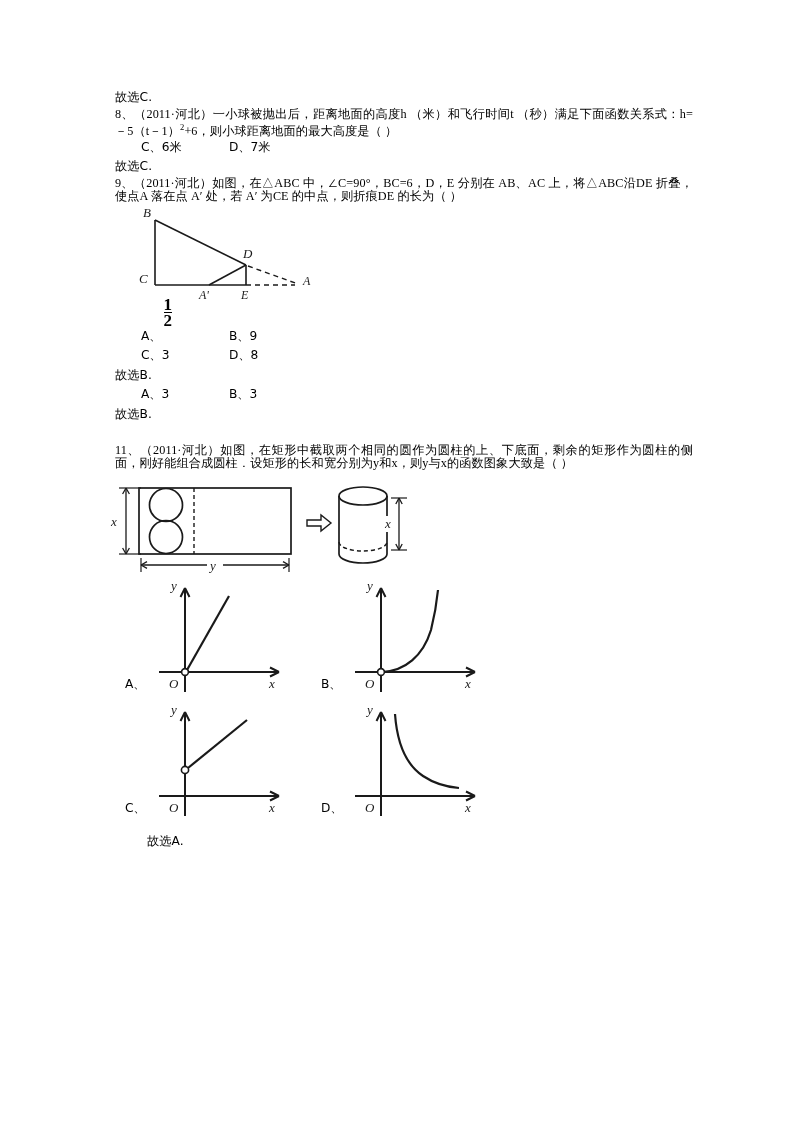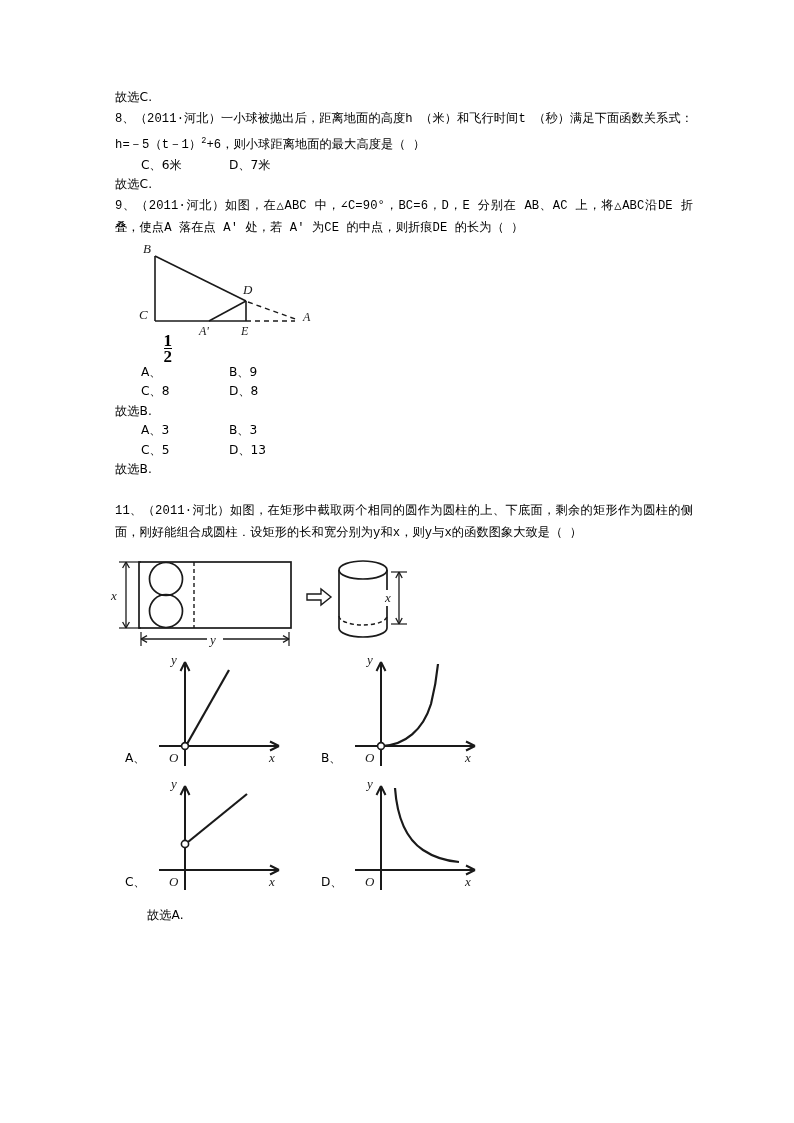--- a/index.html
+++ b/index.html
@@ -36,9 +36,9 @@
     margin: 0;
   }
   .para {
-    font-family: Liberation Mono, monospace;
-    font-size: 12.2px;
-    line-height: 22px;
+    font-family: Liberation Serif, serif;
+    font-size: 12.2px;
+    line-height: 13px;
     letter-spacing: 0.1px;
     margin: 0;
     text-align: justify;

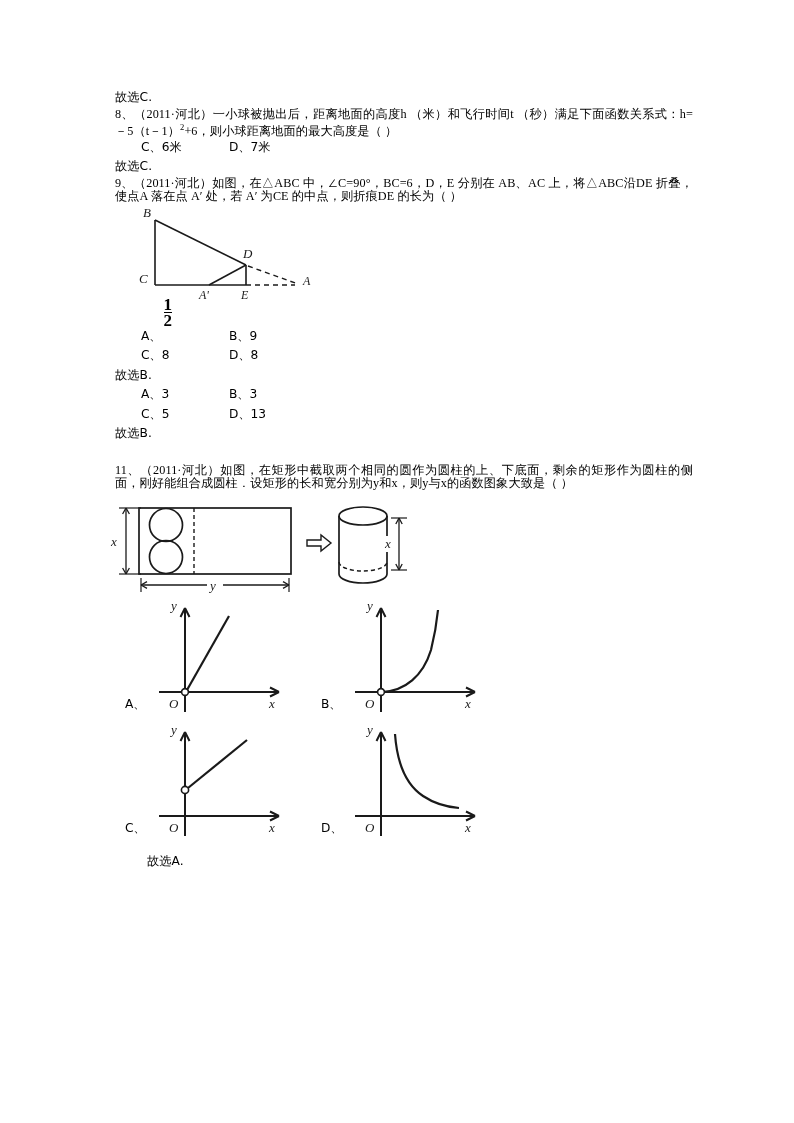--- a/index.html
+++ b/index.html
@@ -137,7 +137,7 @@
 
     <div class="opts" style="margin-top:6px;">
       <span class="opt-row"><span class="opt-a"><span>A、</span><span class="frac"><span class="num">1</span><span class="den">2</span></span></span><span>B、9</span></span>
-      <span class="opt-row"><span class="opt-a">C、8</span><span>D、8</span></span>
+      <span class="opt-row"><span class="opt-a">C、3</span><span>D、8</span></span>
     </div>
 
     <p class="line">故选B.</p>

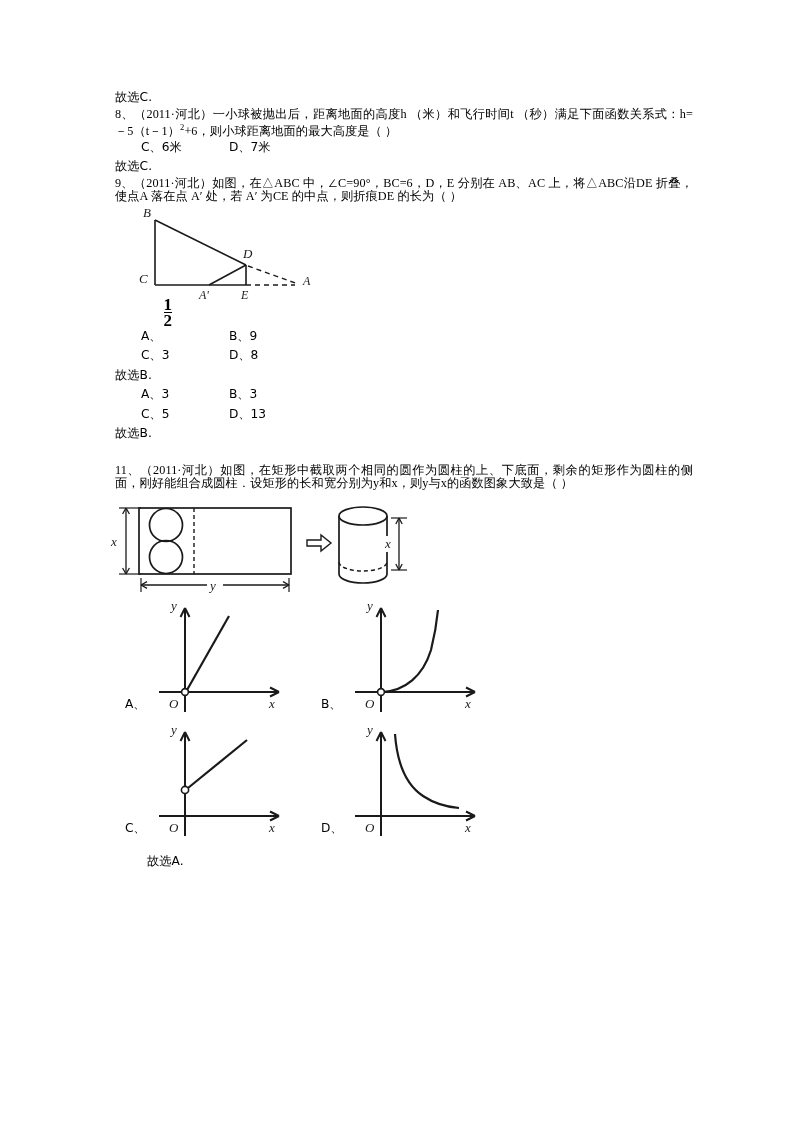--- a/index.html
+++ b/index.html
@@ -144,7 +144,6 @@
 
     <div class="opts">
       <span class="opt-row"><span class="opt-a">A、3</span><span>B、3</span></span>
-      <span class="opt-row"><span class="opt-a">C、5</span><span>D、13</span></span>
     </div>
 
     <p class="line">故选B.</p>

